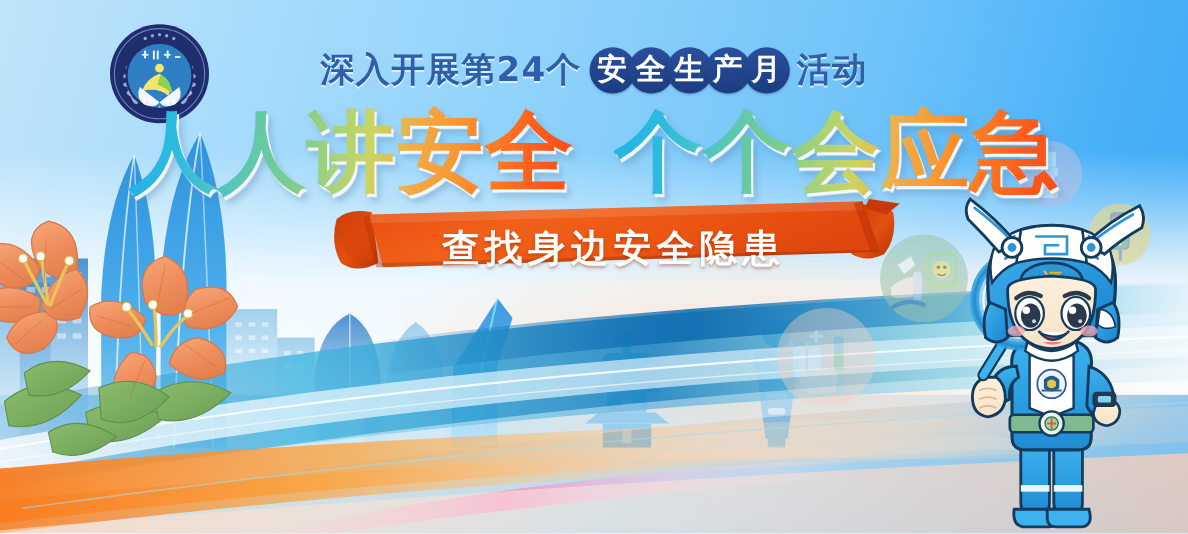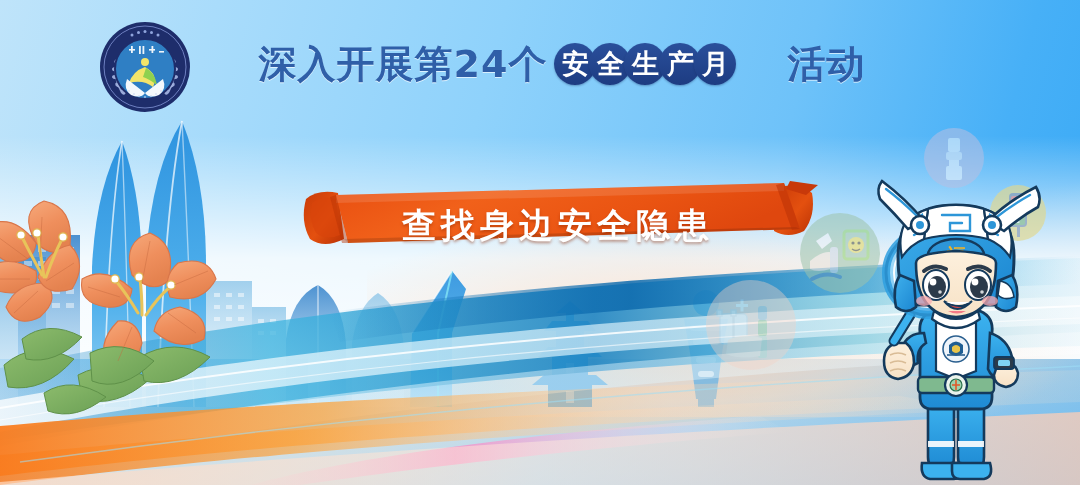--- a/index.html
+++ b/index.html
@@ -47,11 +47,10 @@
     height:48px; z-index:8;
   }
   .sub-txt{
-    font-size:38px; font-weight:bold; color:#2f5fa8; letter-spacing:1px;
+    font-size:31px; font-weight:bold; color:#2f5fa8; letter-spacing:1px;
     font-family:"DejaVu Sans","Liberation Sans",sans-serif;
     text-shadow:0 1px 0 rgba(255,255,255,.65);
     line-height:1;
-    margin-left:44px;
   }
   .pill-group{ display:flex; align-items:center; margin:0 5px; }
   .pill{

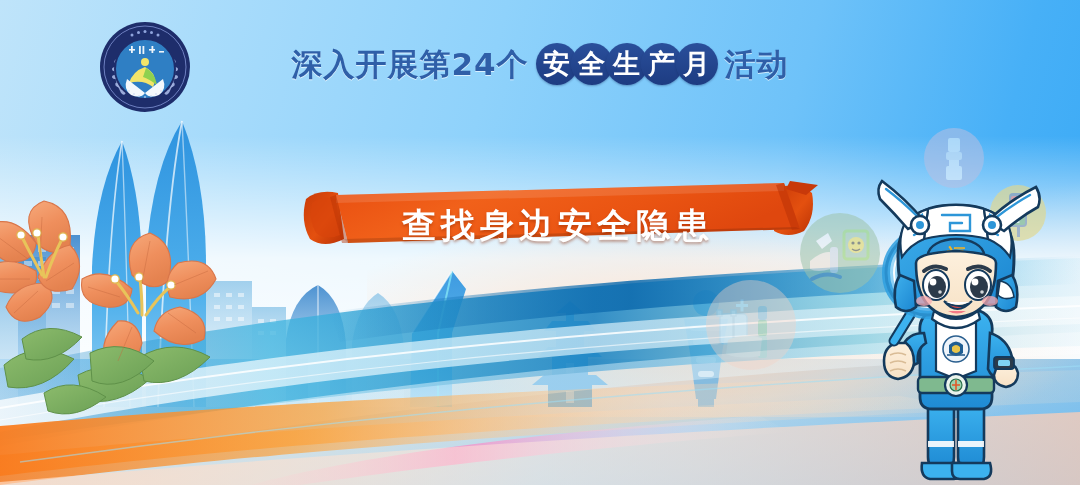--- a/index.html
+++ b/index.html
@@ -497,6 +497,11 @@
     <span class="sub-txt">活动</span>
   </div>
 
+  <div class="headline">
+    <span class="hl">人人讲安全</span>
+    <span class="hl-gap"></span>
+    <span class="hl">个个会应急</span>
+  </div>
 
   <div class="banner">
     <svg viewBox="0 0 520 78" preserveAspectRatio="none">

